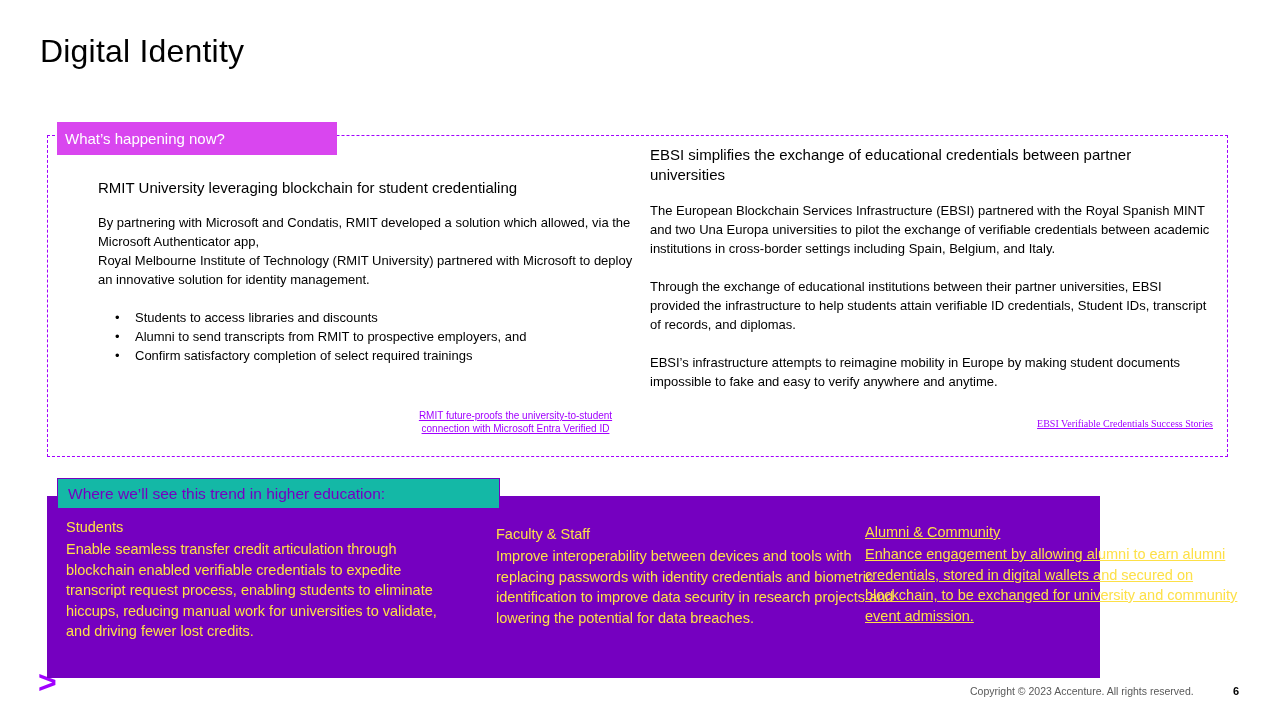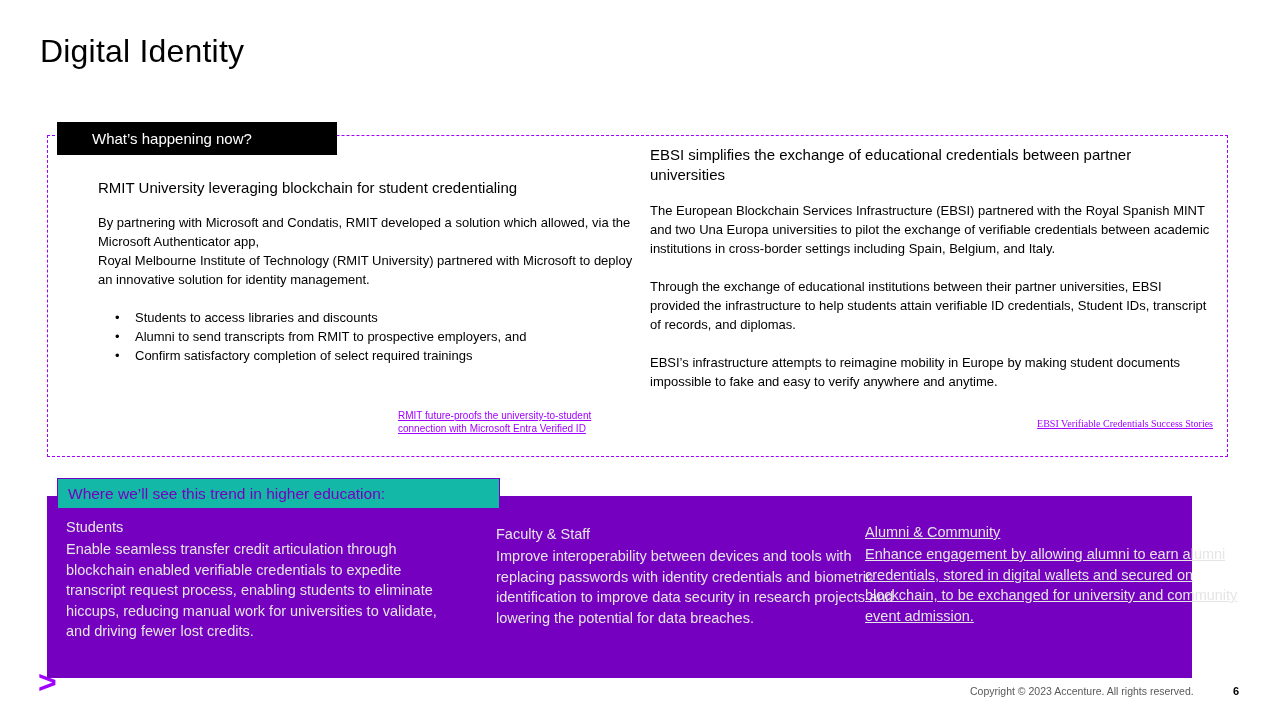--- a/index.html
+++ b/index.html
@@ -18,8 +18,8 @@
   }
   .now-badge{
     position:absolute;left:57px;top:122px;width:280px;height:33px;
-    background:#000000;color:#fff;font-size:15px;line-height:33px;
-    padding-left:35px;box-sizing:border-box;z-index:3;
+    background:#d946ef;color:#fff;font-size:15px;line-height:33px;
+    padding-left:8px;box-sizing:border-box;z-index:3;
   }
   .col-left{position:absolute;left:15px;top:42px;width:548px;margin-left:35px;}
   .col-right{position:absolute;left:602px;top:9px;width:560px;}

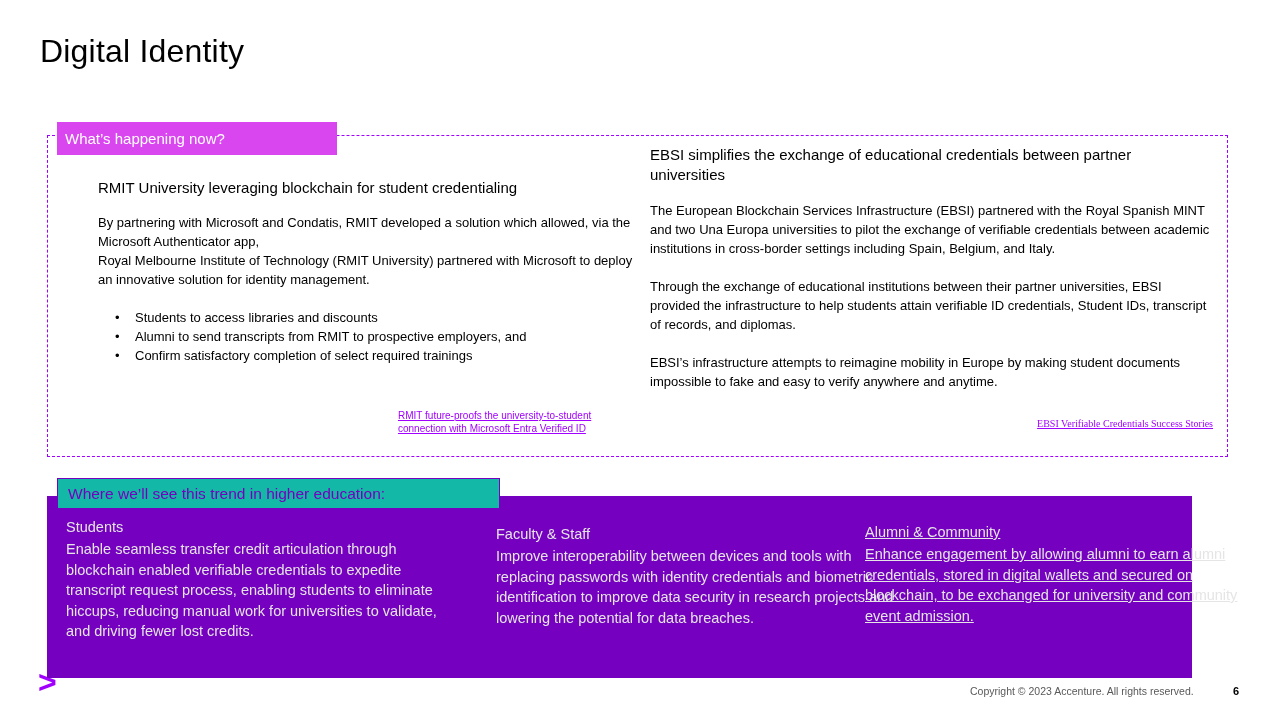--- a/index.html
+++ b/index.html
@@ -31,7 +31,7 @@
   .bullet-glyph::before{content:"\2022";}
   .case-link{
     position:absolute;font-size:10px;line-height:13px;color:#A100FF;
-    text-decoration:underline;display:block;
+    text-decoration:underline;text-align:center;display:block;
   }
   .link-left{left:350px;top:273px;width:235px;}
   .link-right{left:950px;top:281px;width:215px;text-align:right;font-family:Liberation Serif, serif;}

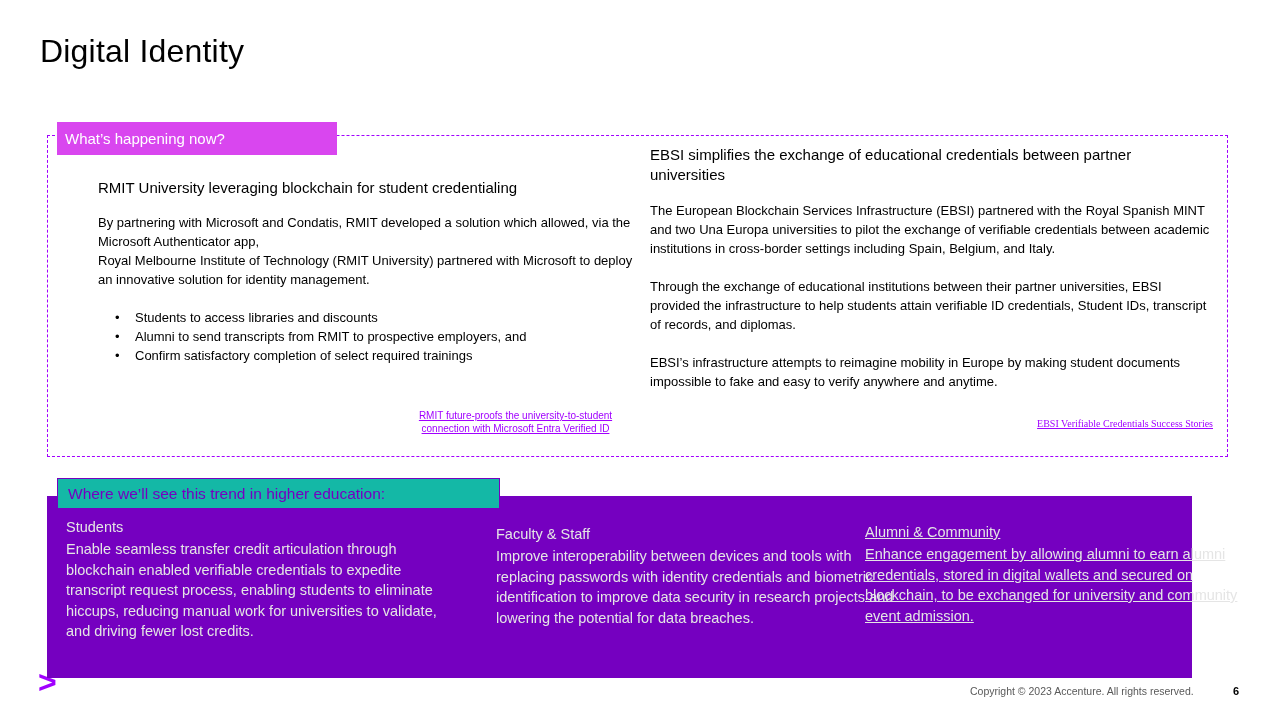--- a/index.html
+++ b/index.html
@@ -42,8 +42,8 @@
     color:#7500C0;font-size:15.5px;line-height:29px;padding-left:10px;z-index:2;
   }
   .purple-band{
-    position:absolute;left:47px;top:496px;width:1145px;height:182px;
-    background:#7500C0;color:#e5e5e5;z-index:1;
+    position:absolute;left:47px;top:496px;width:1053px;height:182px;
+    background:#7500C0;color:#fde047;z-index:1;
   }
   .band-col{position:absolute;}
   .band-col-1{left:19px;top:23px;width:392px;}

